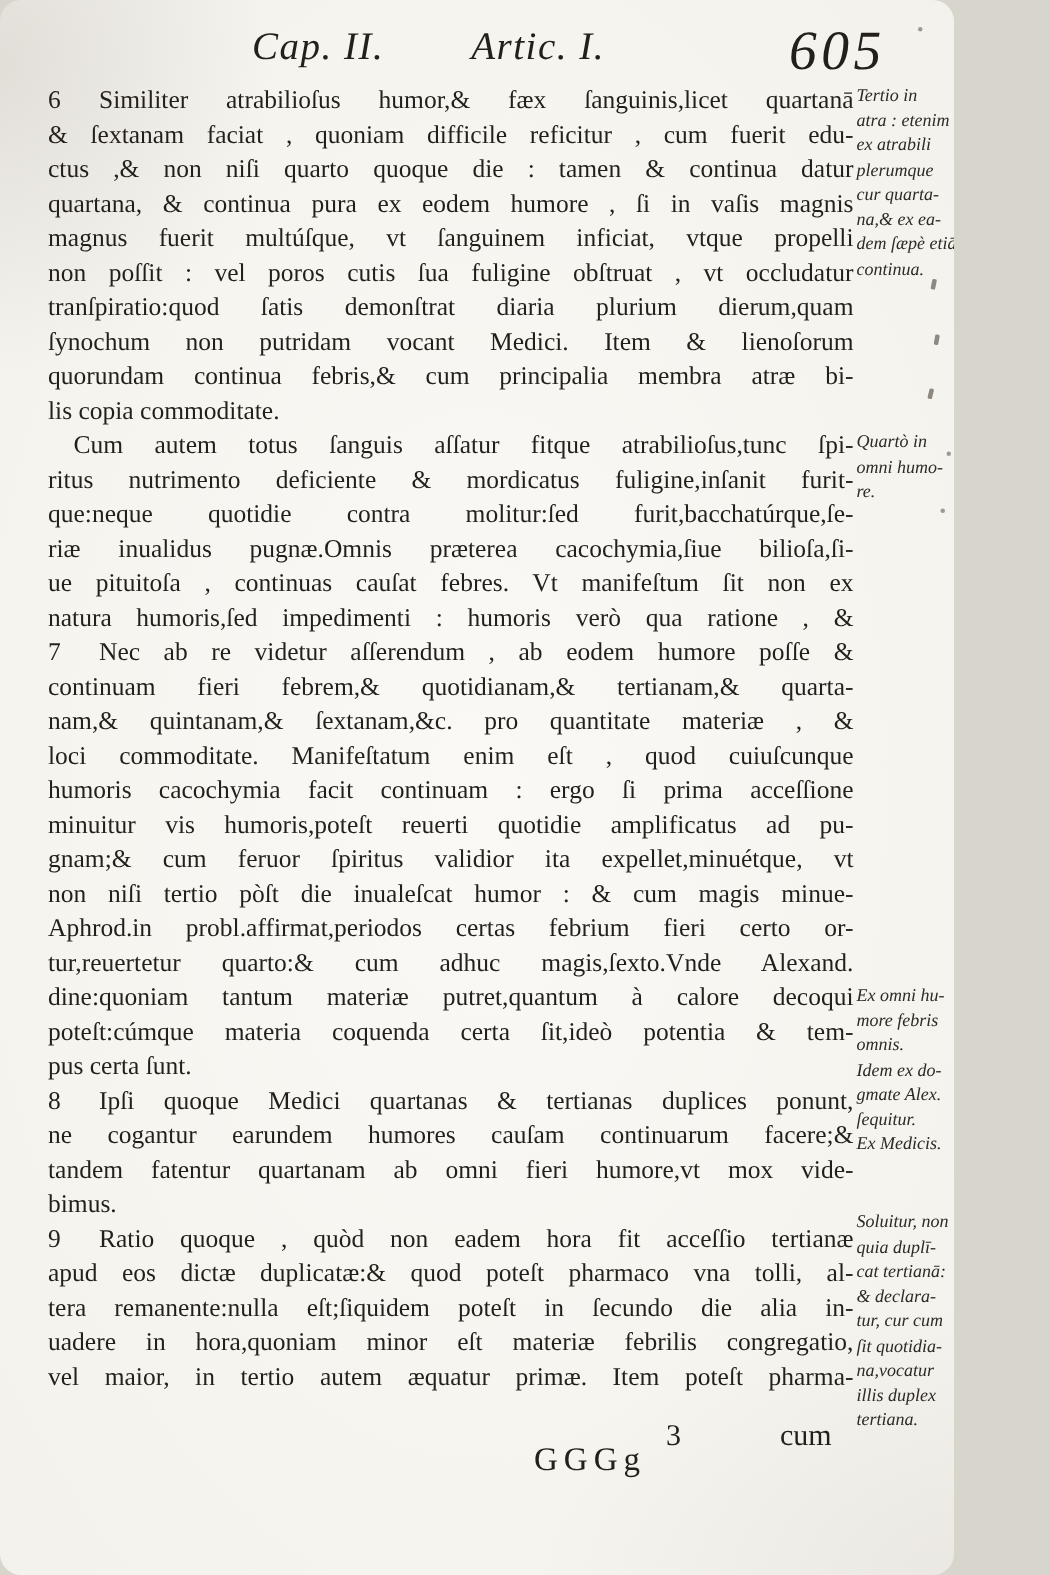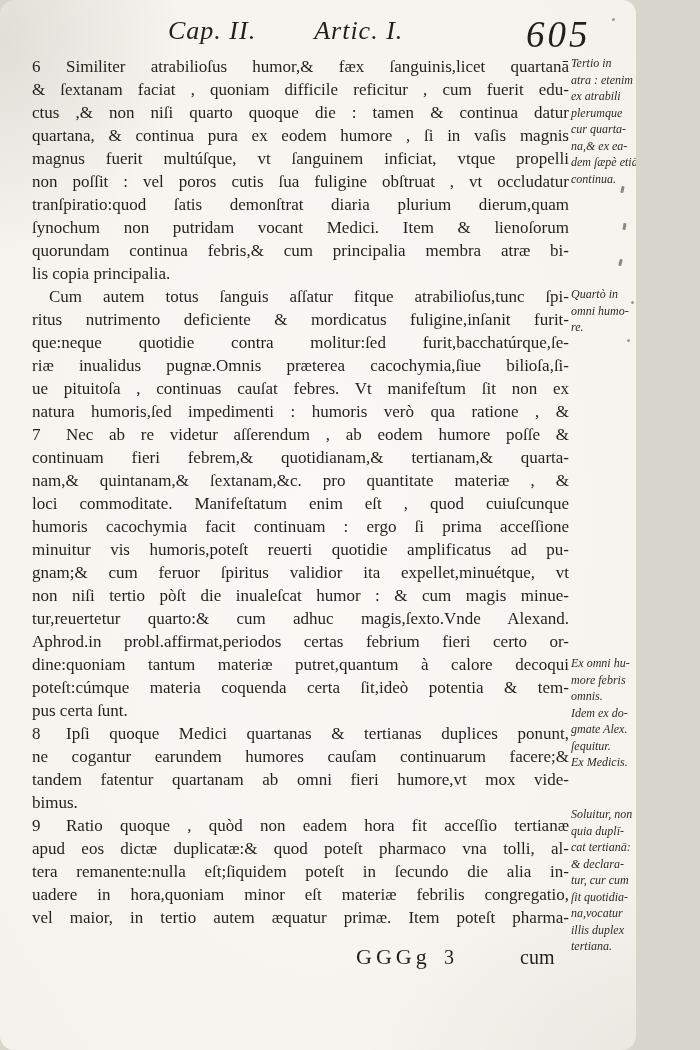--- a/index.html
+++ b/index.html
@@ -63,7 +63,7 @@
         <div class="tline">tranſpiratio:quod ſatis demonſtrat diaria plurium dierum,quam</div>
         <div class="tline">ſynochum non putridam vocant Medici. Item &amp; lienoſorum</div>
         <div class="tline">quorundam continua febris,&amp; cum principalia membra atræ bi-</div>
-        <div class="tline nojust">lis copia principalia.</div>
+        <div class="tline nojust">lis copia commoditate.</div>
       </div>
     <div class="para">
         <div class="tline"> Cum autem totus ſanguis aſſatur fitque atrabilioſus,tunc ſpi-</div>

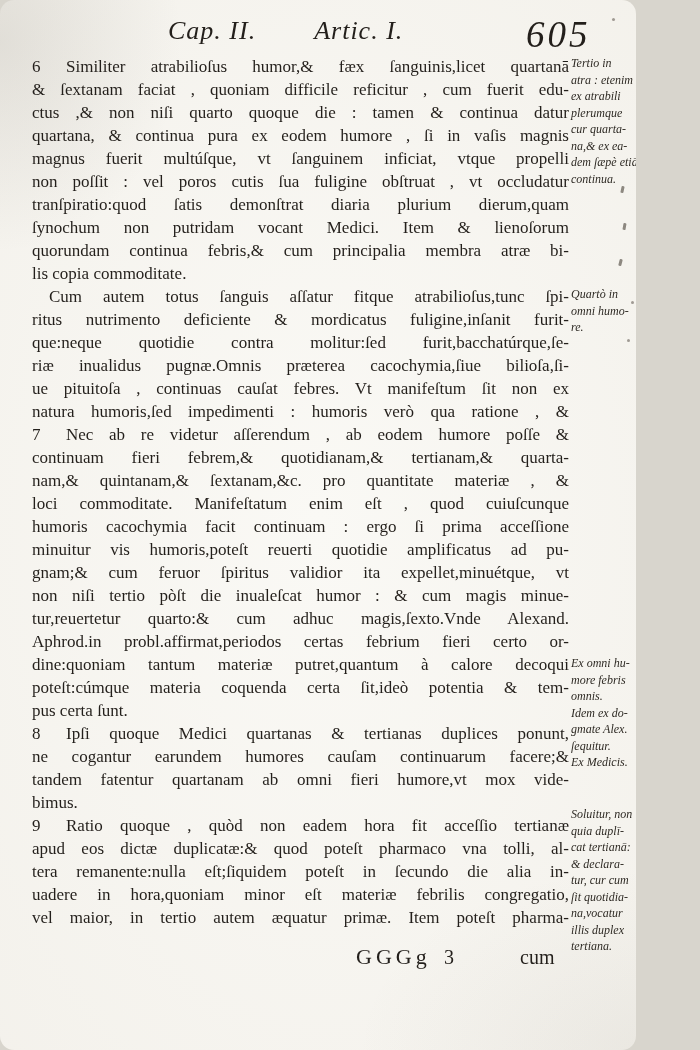--- a/index.html
+++ b/index.html
@@ -82,8 +82,8 @@
         <div class="tline">minuitur vis humoris,poteſt reuerti quotidie amplificatus ad pu-</div>
         <div class="tline">gnam;&amp; cum feruor ſpiritus validior ita expellet,minuétque, vt</div>
         <div class="tline">non niſi tertio pòſt die inualeſcat humor : &amp; cum magis minue-</div>
+        <div class="tline">Aphrod.in probl.affirmat,periodos certas febrium fieri certo or-</div>
         <div class="tline">tur,reuertetur quarto:&amp; cum adhuc magis,ſexto.Vnde Alexand.</div>
-        <div class="tline">Aphrod.in probl.affirmat,periodos certas febrium fieri certo or-</div>
         <div class="tline">dine:quoniam tantum materiæ putret,quantum à calore decoqui</div>
         <div class="tline">poteſt:cúmque materia coquenda certa ſit,ideò potentia &amp; tem-</div>
         <div class="tline nojust">pus certa ſunt.</div>

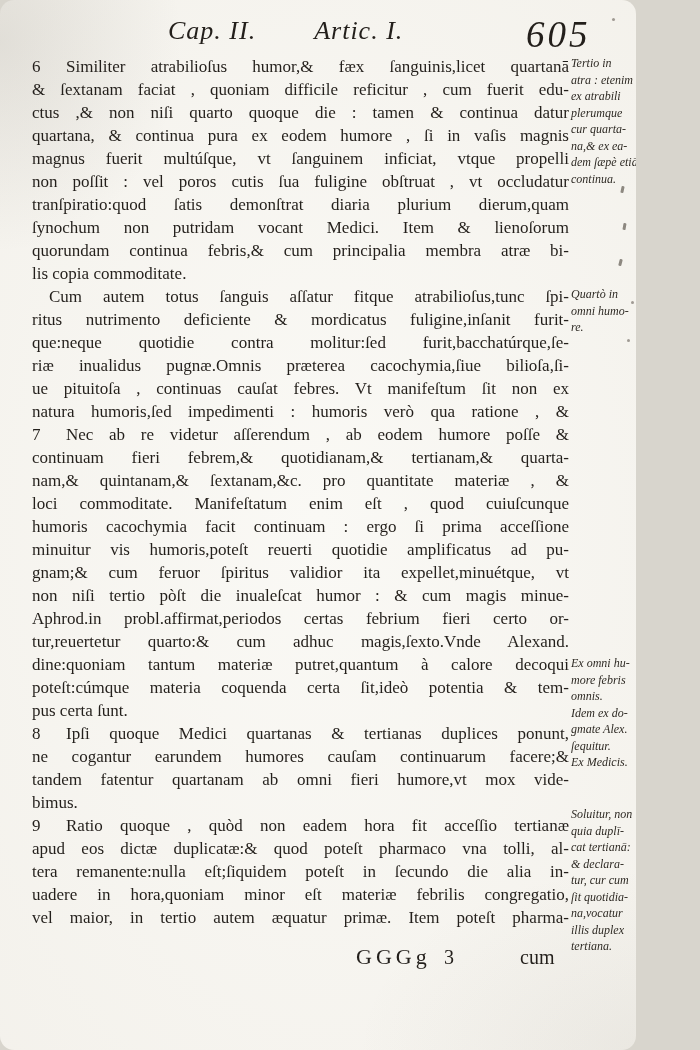--- a/index.html
+++ b/index.html
@@ -35,7 +35,7 @@
   }
   .mline { white-space:nowrap; }
   .footer { position:absolute; left:0; top:944px; width:700px; height:34px; font-size:22px; }
-  .sig   { position:absolute; left:356px; top:0; letter-spacing:4px; }
+  .sig   { position:absolute; left:356px; top:16px; letter-spacing:4px; }
   .signum{ position:absolute; left:444px; top:2px; font-size:20px; }
   .catch { position:absolute; left:520px; top:2px; font-size:20px; }
   .speck { position:absolute; background:rgba(55,47,38,.45); border-radius:50%; }

